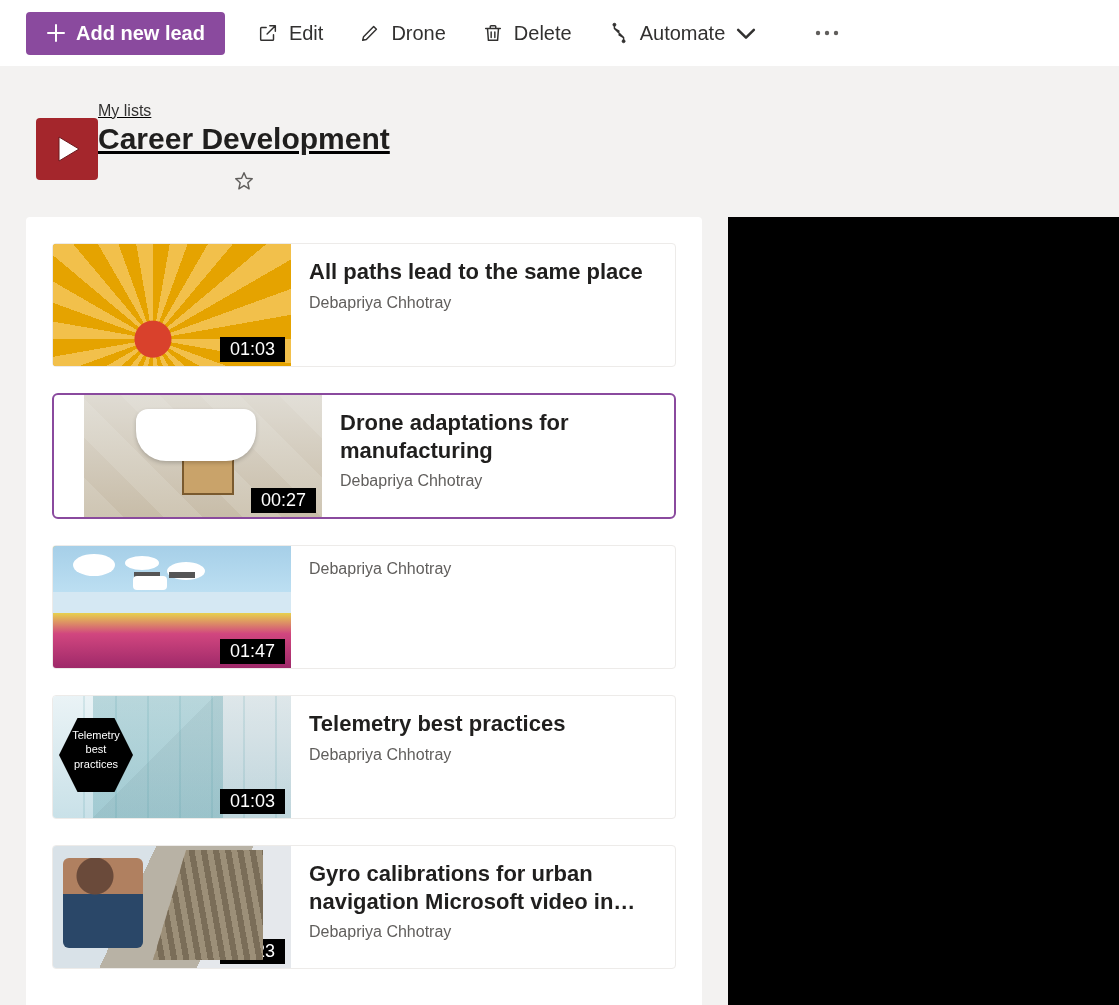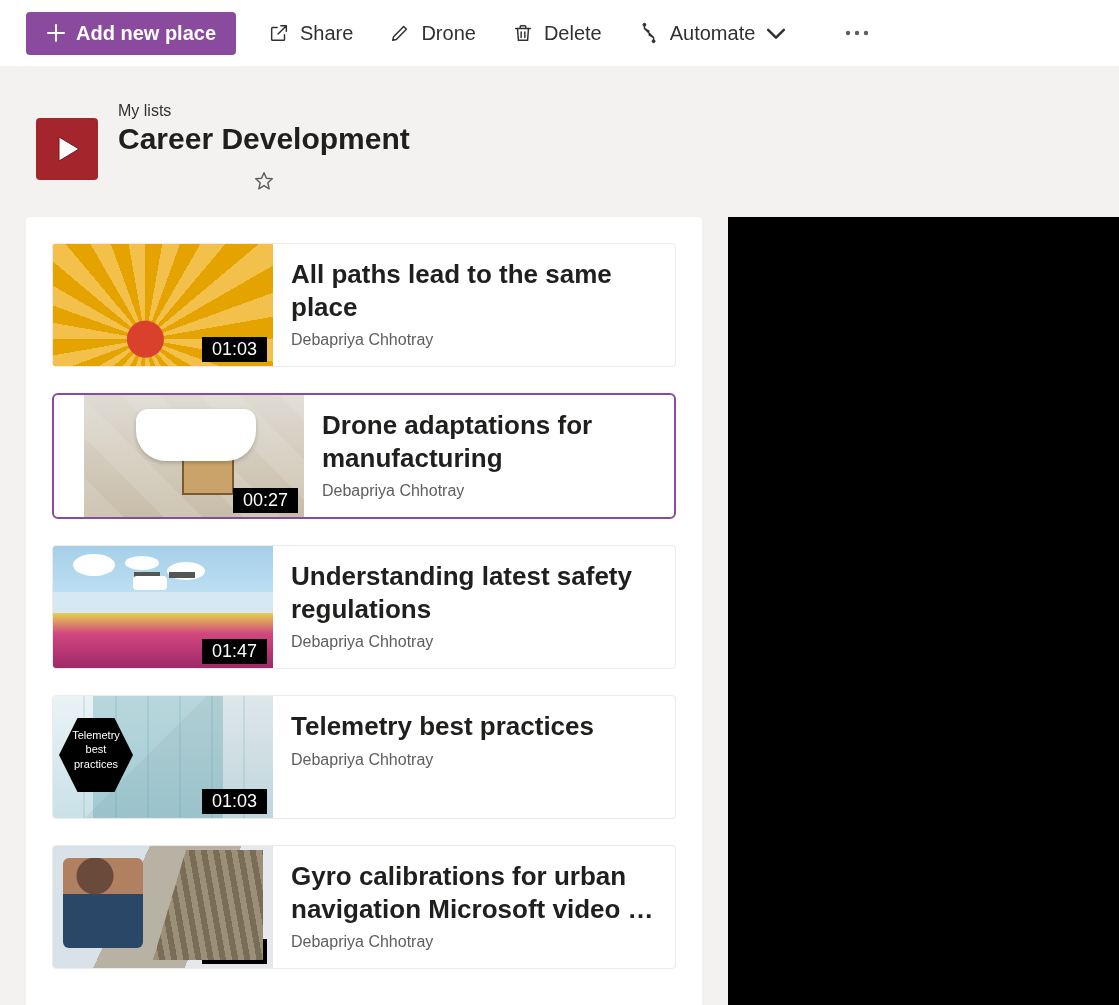--- a/index.html
+++ b/index.html
@@ -217,7 +217,7 @@
     <svg viewBox="0 0 20 20">
         <path d="M10 2v16M2 10h16" stroke="#fff" stroke-width="2" stroke-linecap="round"></path>
       </svg>
-    <span>Add new place</span>
+    <span>Add new lead</span>
   </button>
 
   <button class="tool-btn">

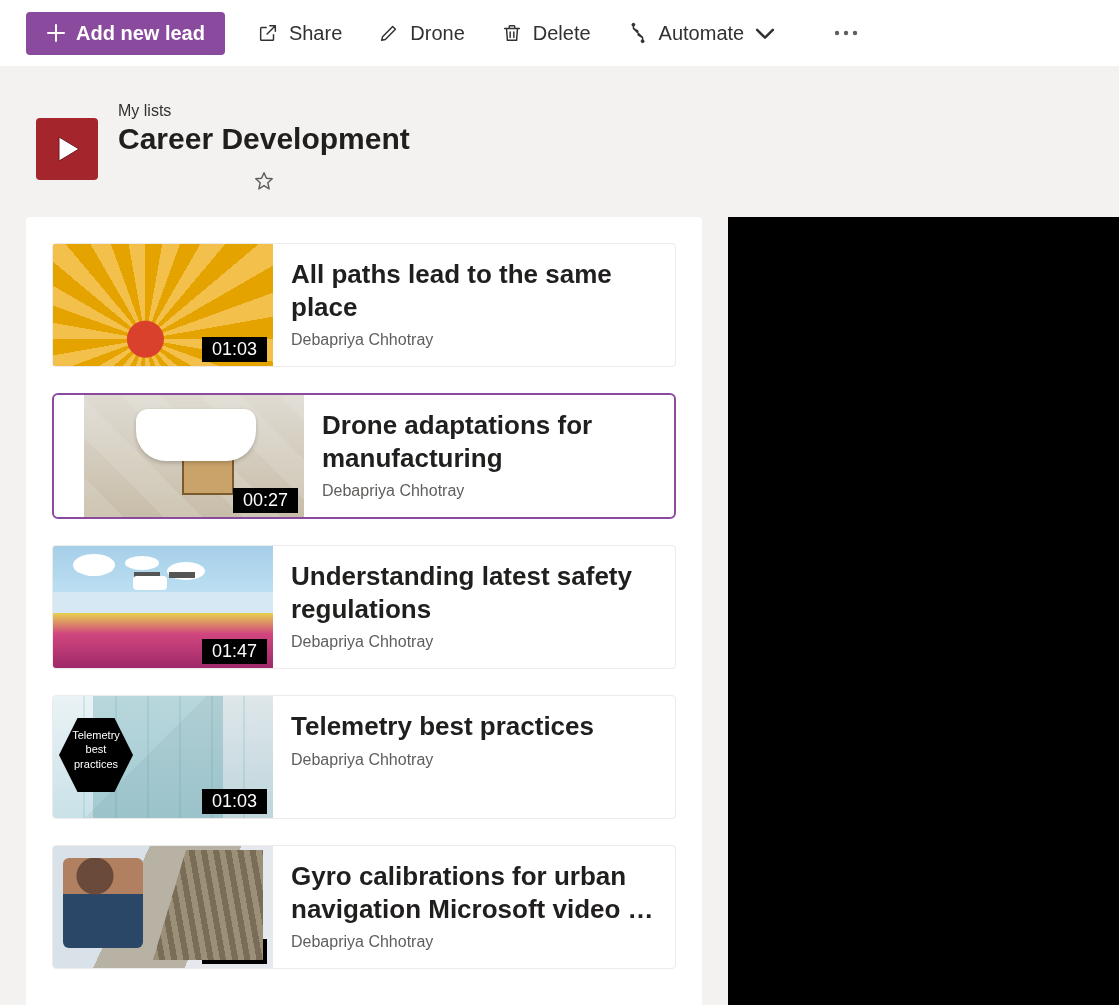--- a/index.html
+++ b/index.html
@@ -224,7 +224,7 @@
     <svg viewBox="0 0 24 24" fill="none">
       <path d="M14 4h6v6M20 4l-9 9M18 14v5a1 1 0 0 1-1 1H5a1 1 0 0 1-1-1V7a1 1 0 0 1 1-1h5" stroke-width="1.6" stroke-linecap="round" stroke-linejoin="round"></path>
     </svg>
-    <span>Share</span>
+    <span>Edit</span>
   </button>
 
   <button class="tool-btn">

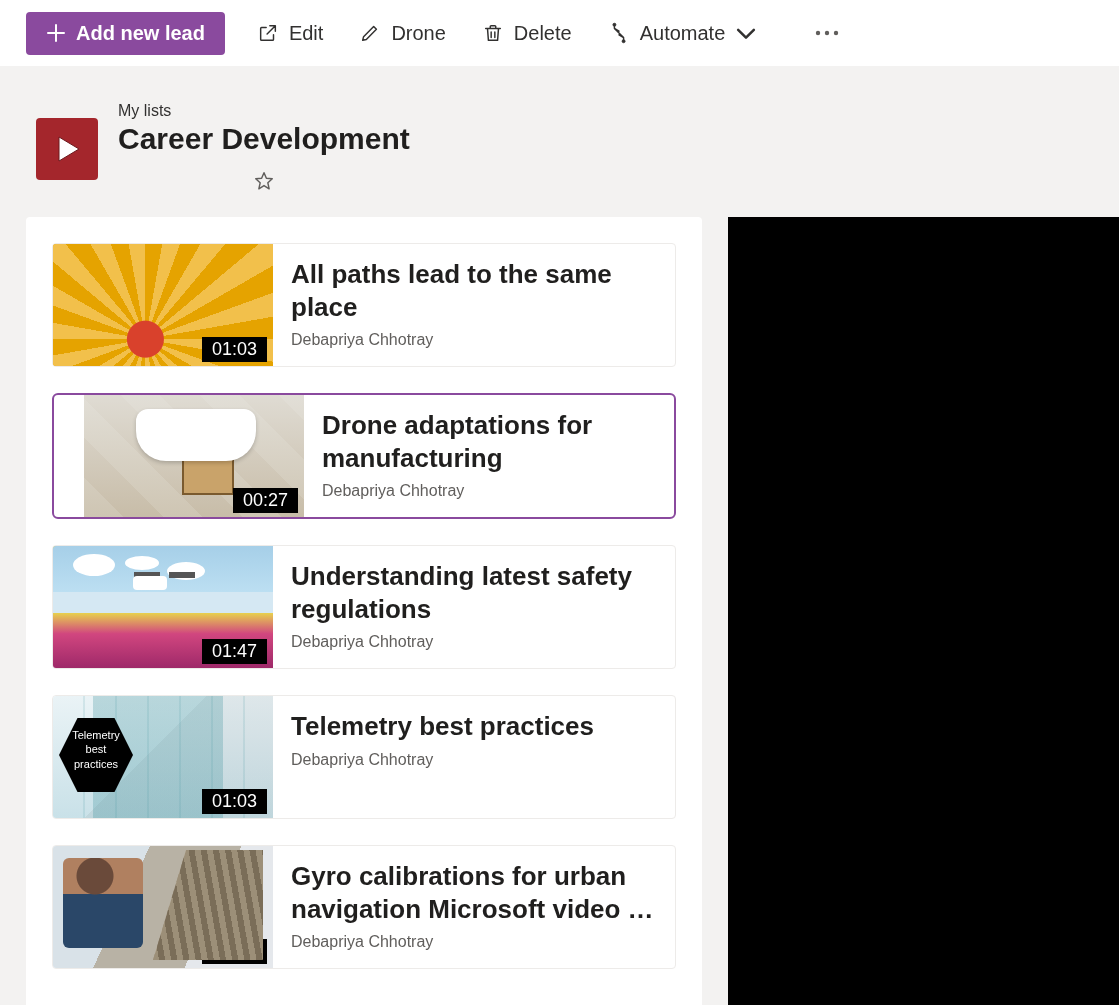--- a/index.html
+++ b/index.html
@@ -55,8 +55,8 @@
   .header {
     display: flex;
     align-items: center;
-    gap: 20px;
     padding: 36px 56px 22px 36px;
+    text-decoration: underline;
   }
   .header-icon {
     width: 62px; height: 62px;

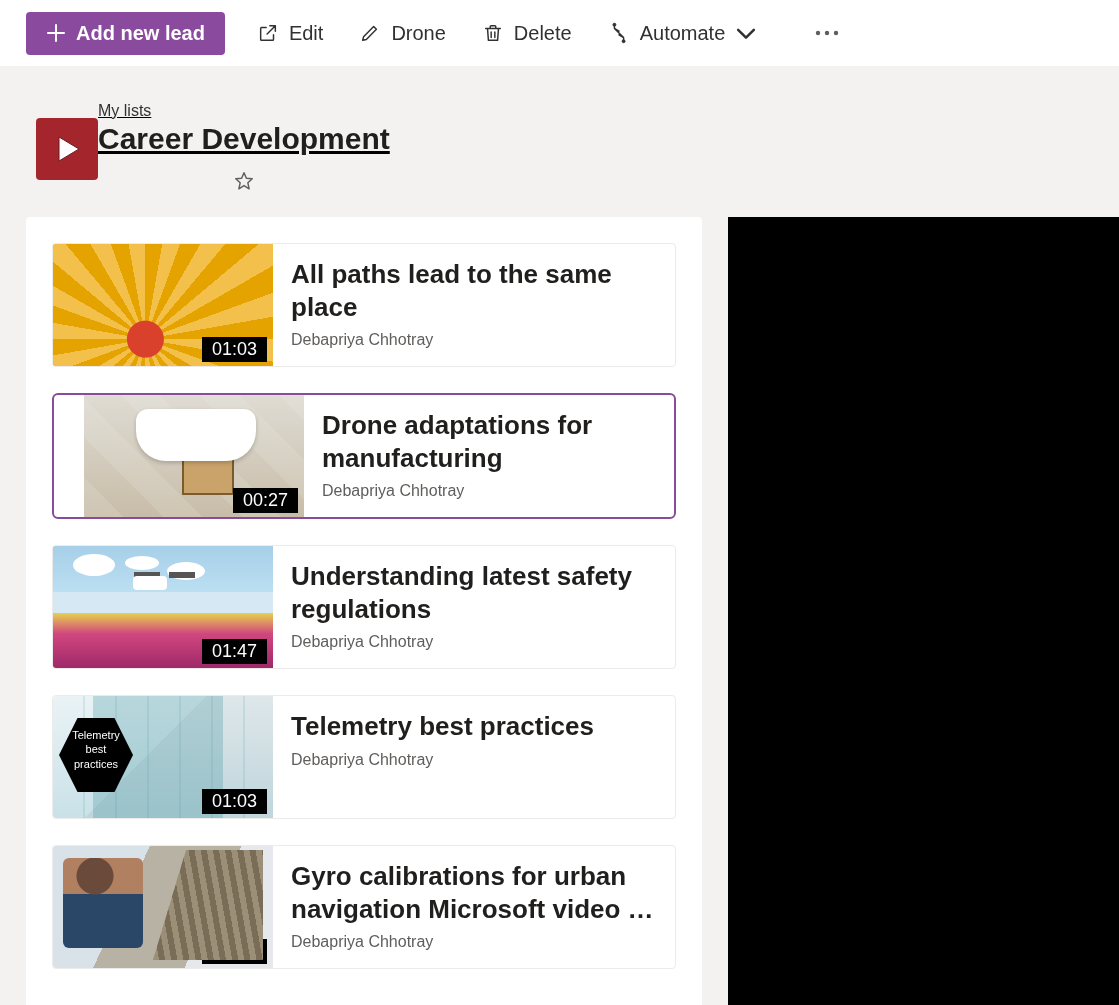--- a/index.html
+++ b/index.html
@@ -115,7 +115,7 @@
     min-width:0;
   }
   .card-title {
-    font-size: 26px;
+    font-size: 22px;
     font-weight:600;
     color:#201f1e;
     line-height:1.25;

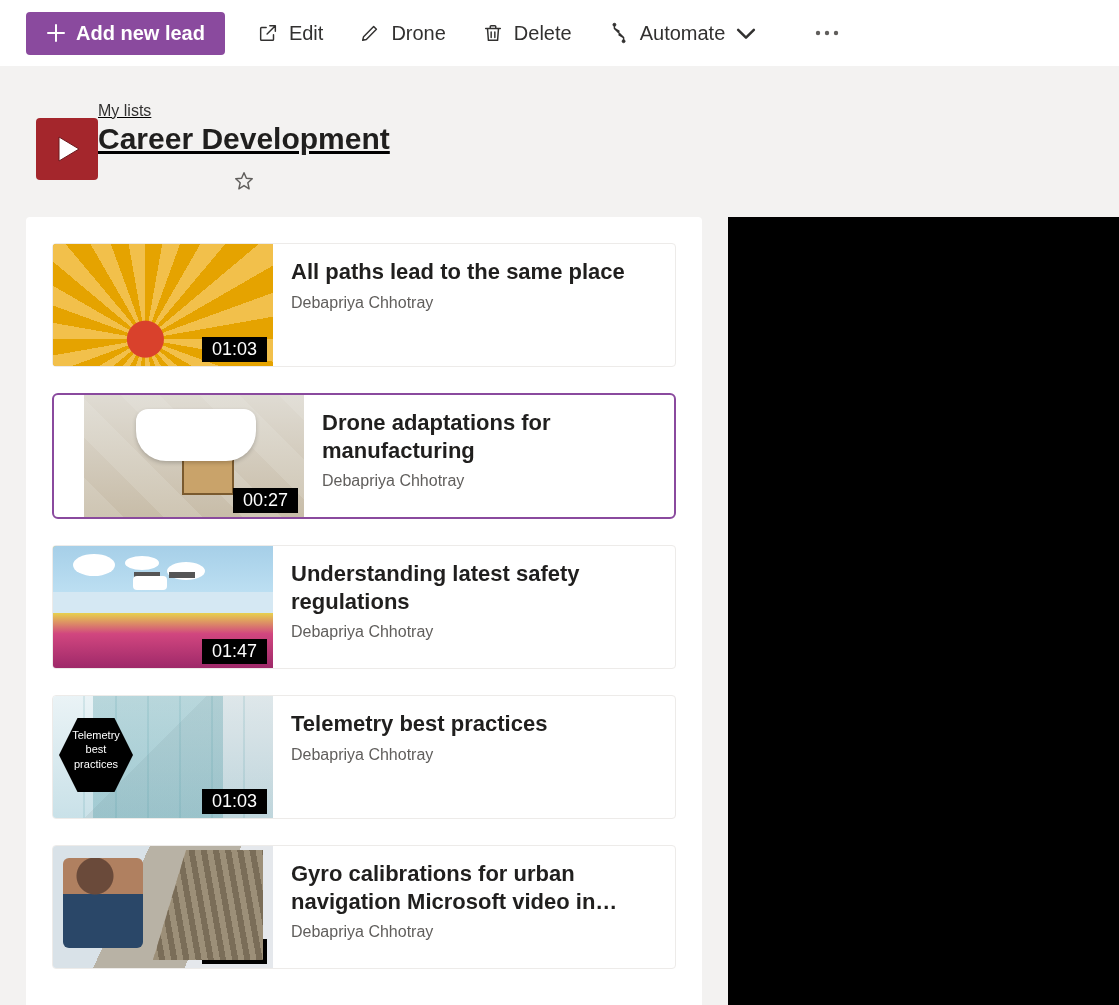--- a/index.html
+++ b/index.html
@@ -95,7 +95,7 @@
     border-radius:6px;
   }
   .thumb {
-    width: 220px;
+    width: 238px;
     height: 122px;
     position: relative;
     flex-shrink: 0;

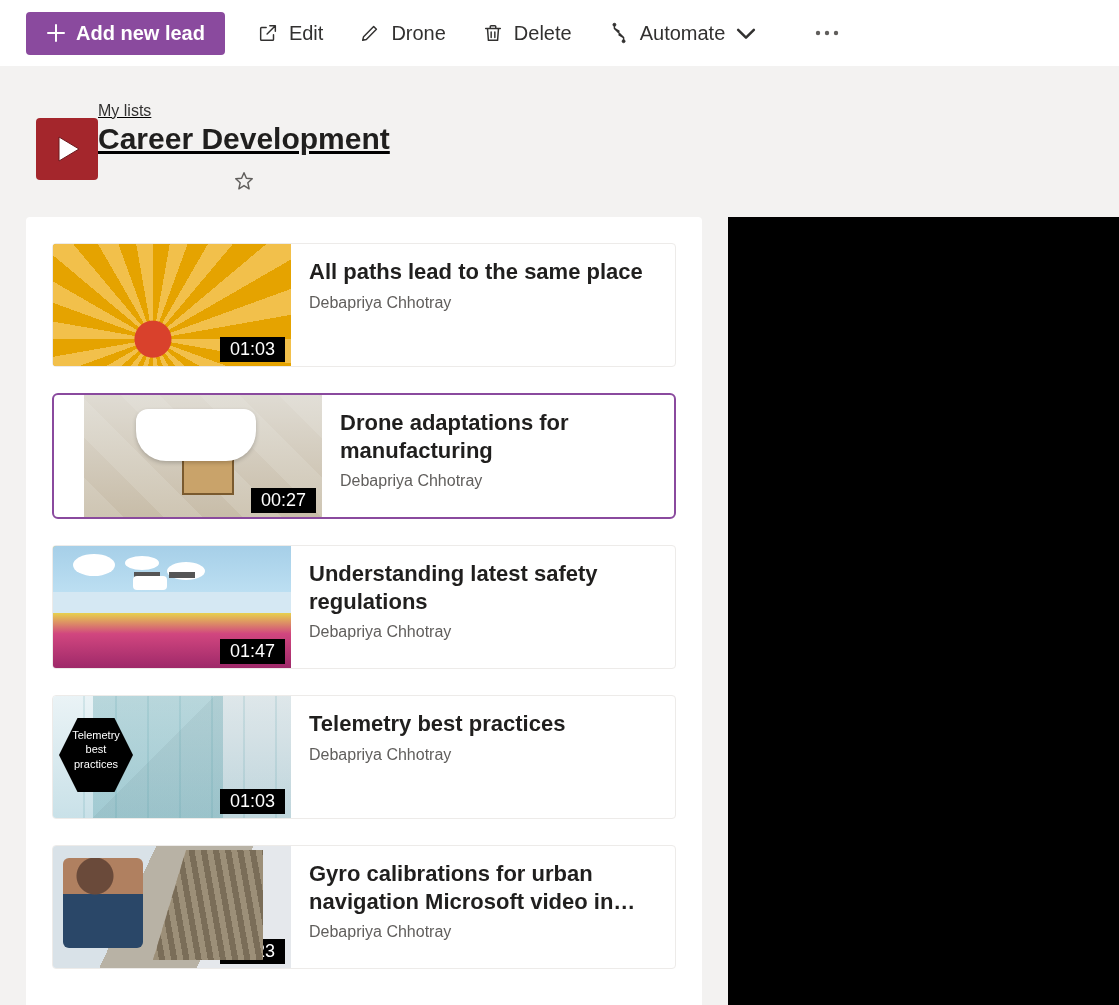--- a/index.html
+++ b/index.html
@@ -306,7 +306,6 @@
           <div class="duration-badge">01:47</div>
         </div>
         <div class="card-body">
-          <div class="card-title">Understanding latest safety regulations</div>
           <div class="card-author">Debapriya Chhotray</div>
         </div>
       </div>

